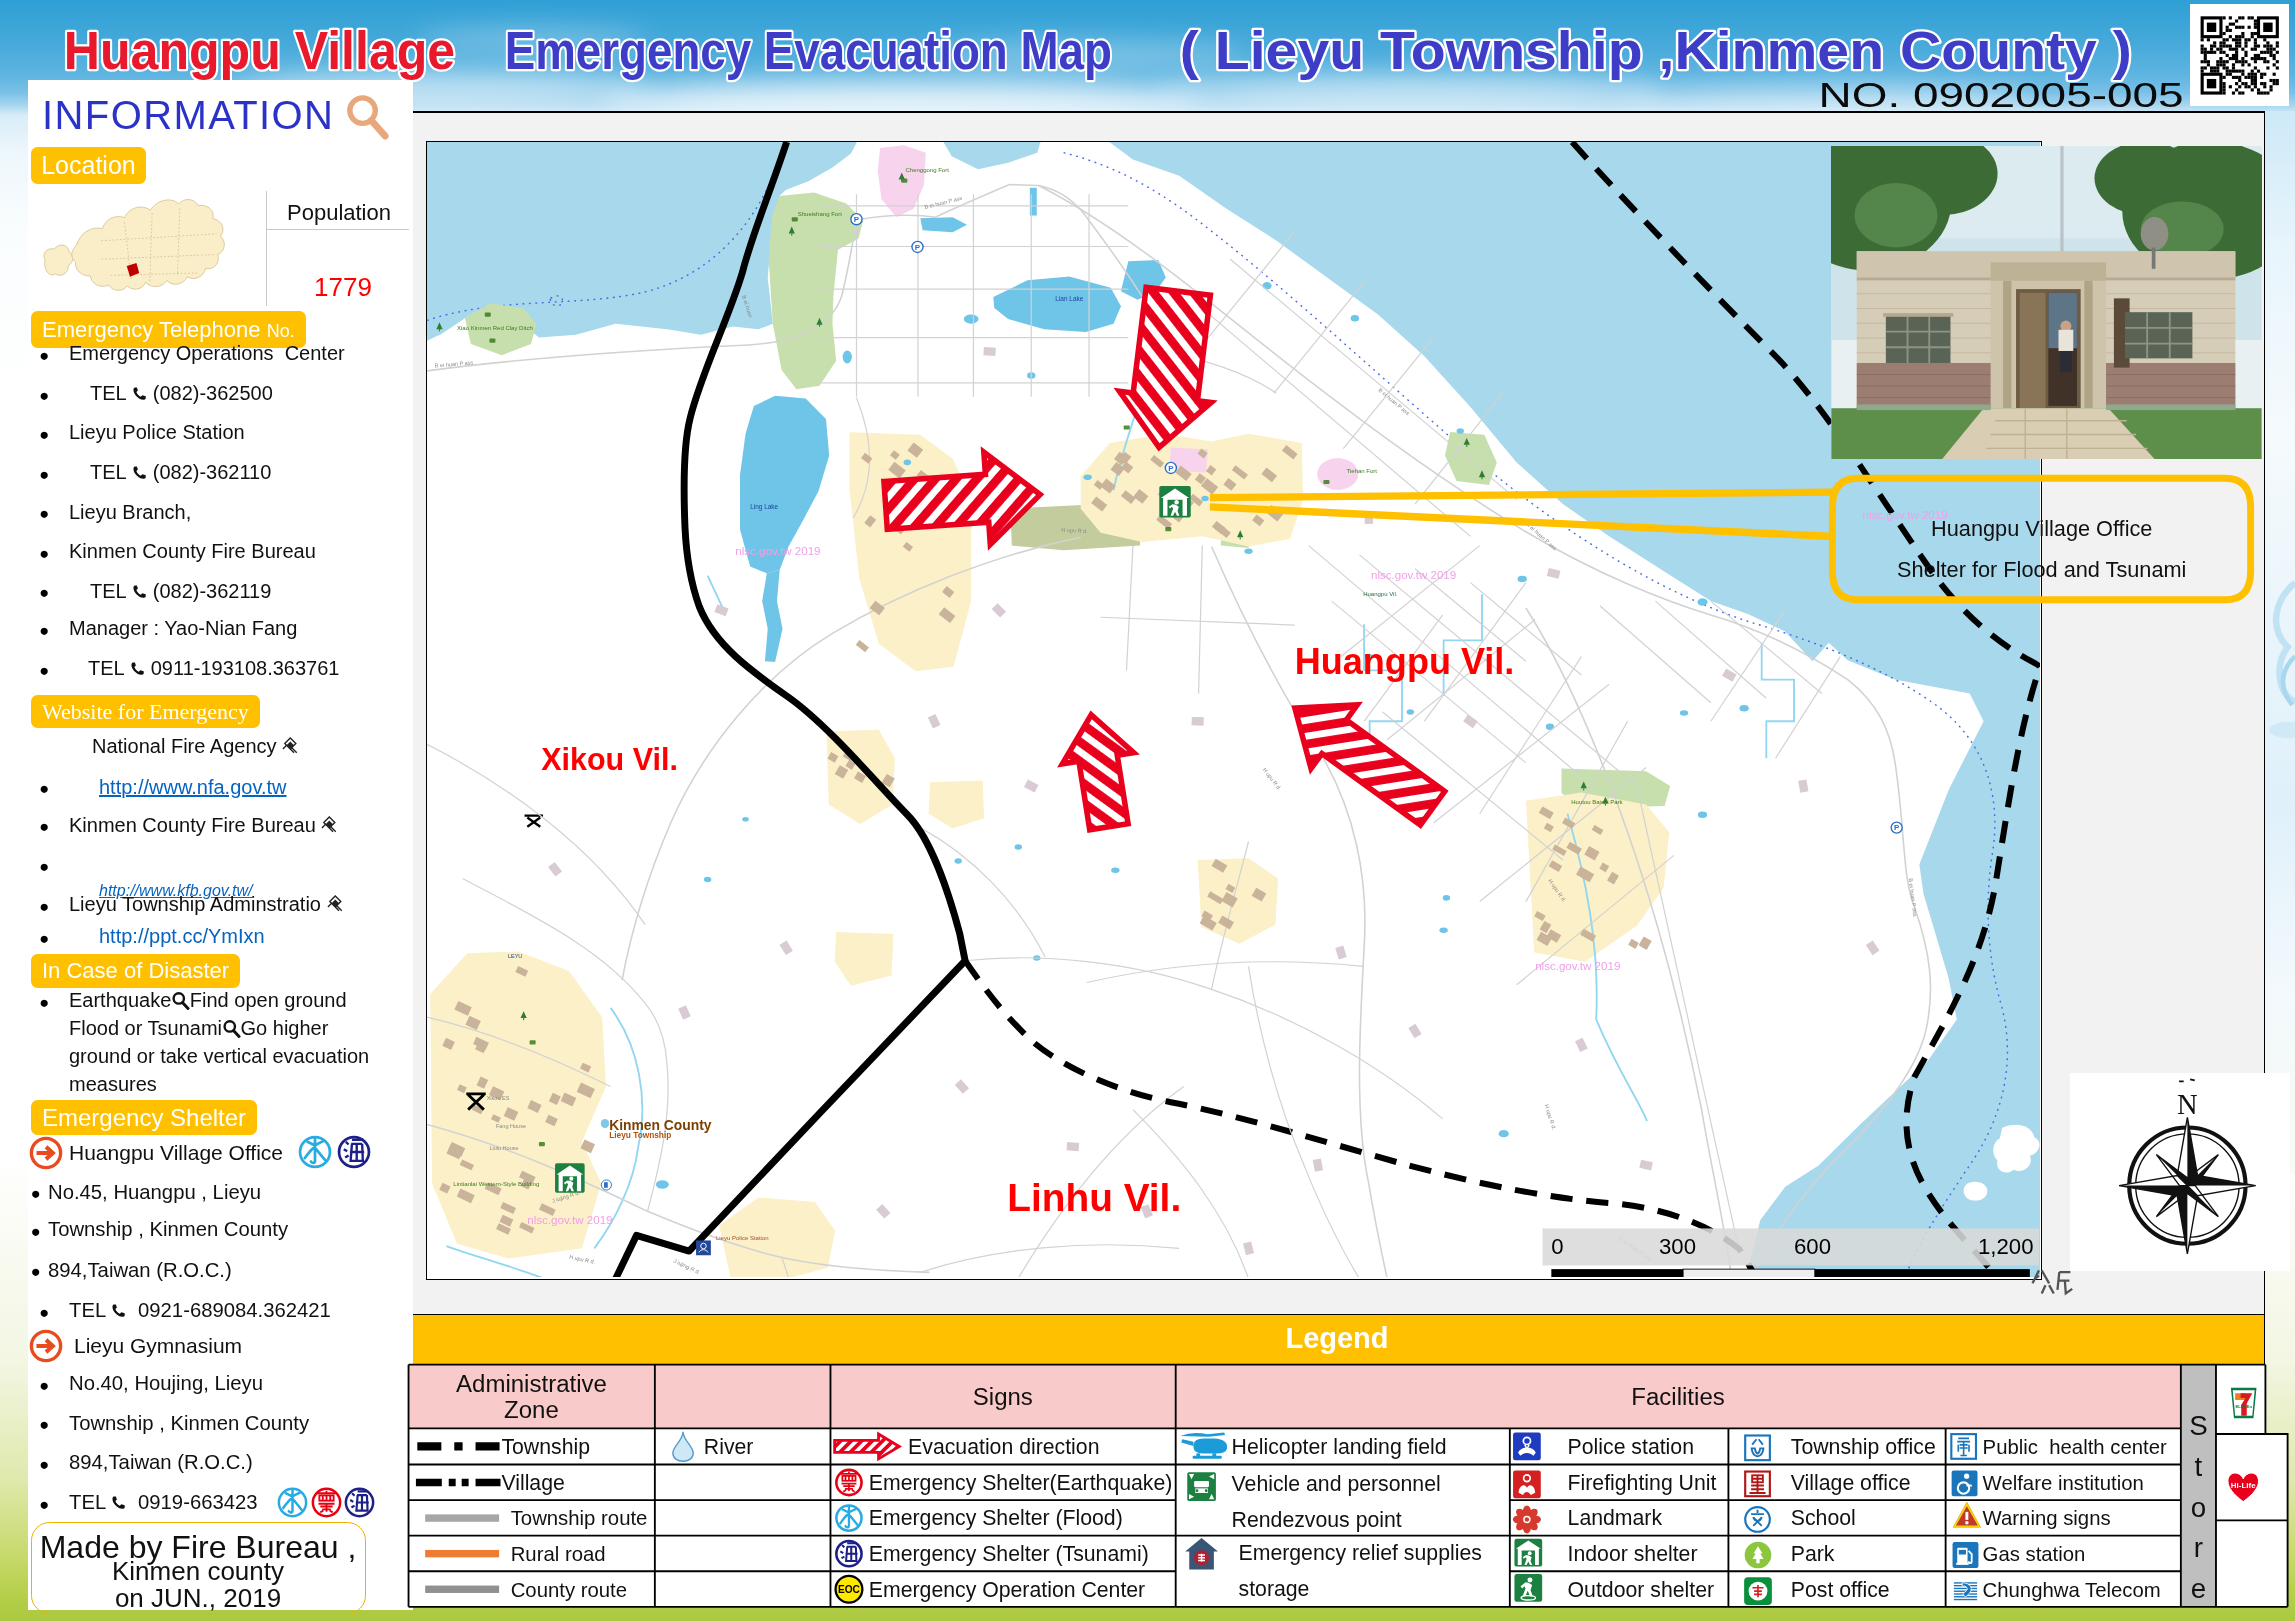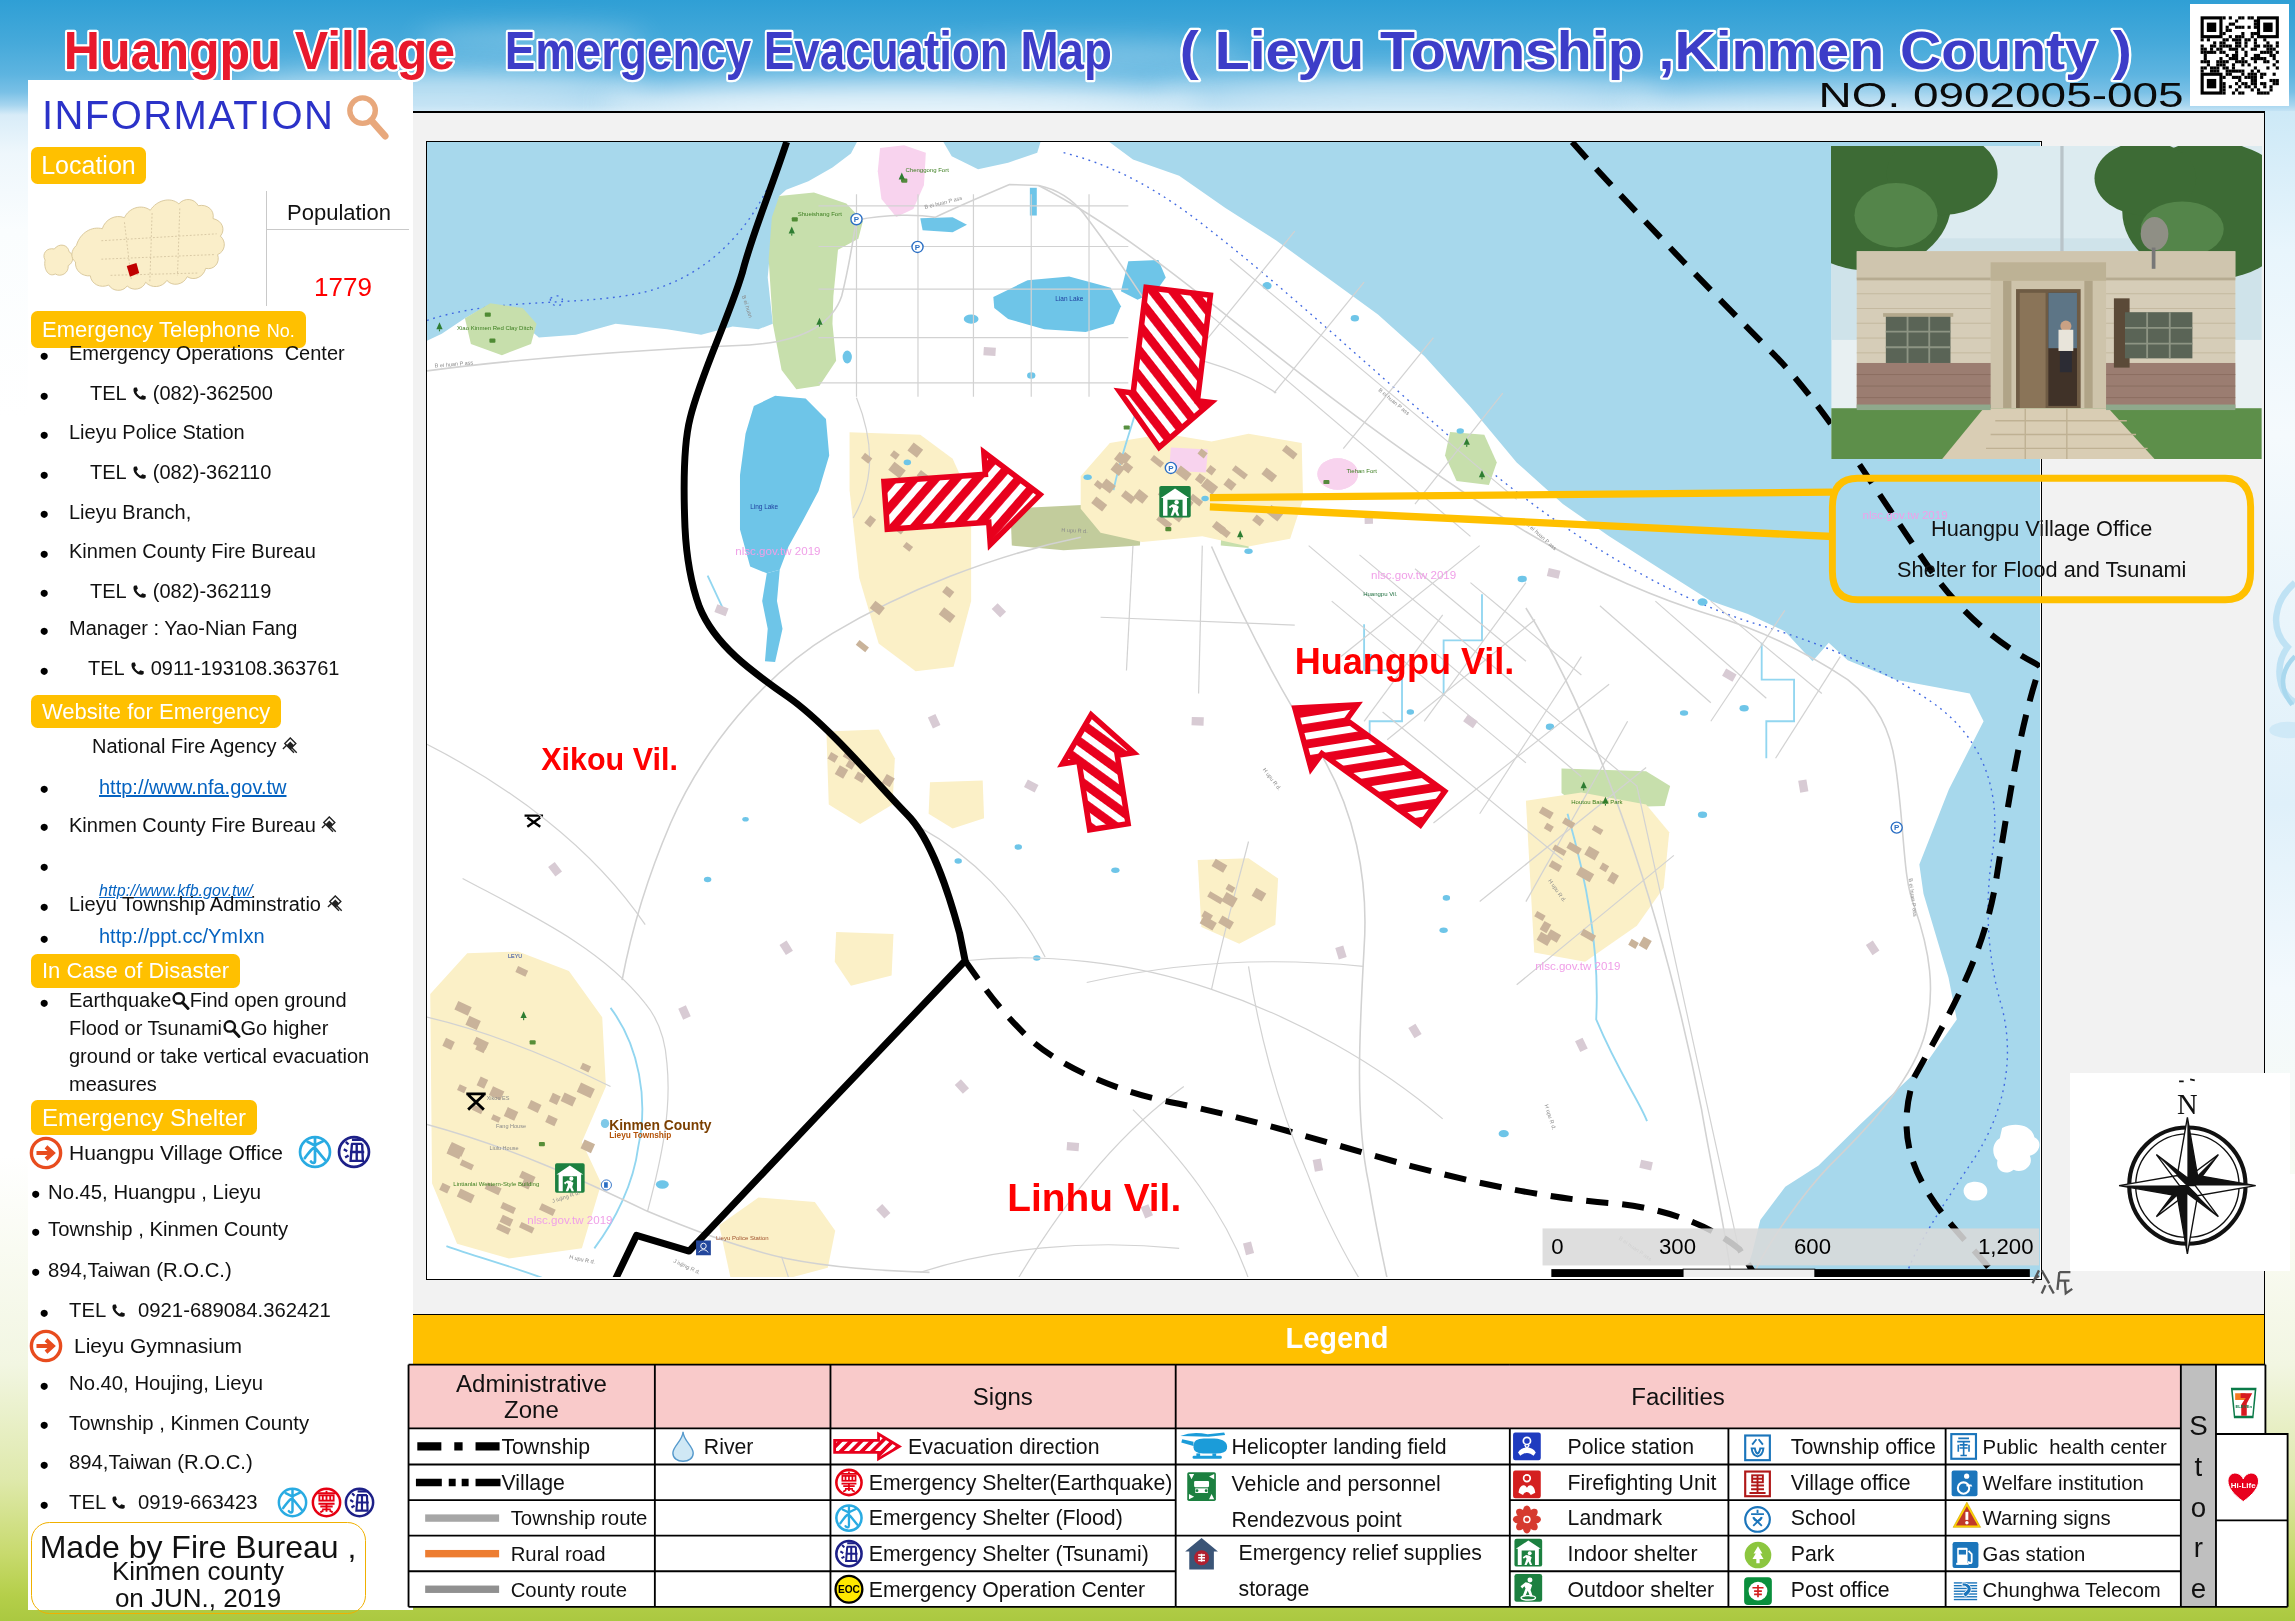--- a/index.html
+++ b/index.html
@@ -608,7 +608,7 @@
 <div class="abs" style="left:60px;top:657px;font-size:20px;color:#111;margin-left:28px;">TEL <svg width="15.7" height="15.7" viewBox="0 0 32 32" style="vertical-align:-1.8px">
         <path d="M6,3 C4,3 3,5 3,8 C3,17 14,28 23,28 C26,28 28,27 28,25 L28,21 L21,19 L18,22 C14,20 10,16 9,12 L12,9 L10,3 Z" fill="#111"></path>
       </svg> 0911-193108.363761</div>
-<div class="abs" style="left:31px;top:695px;height:33px;line-height:33px;background:#ffc000;color:#fff;font-size:22px;border-radius:6.5px;padding:0 11px;">Website for Emergency</div>
+<div class="abs" style="left:31px;top:695px;height:33px;line-height:33px;background:#ffc000;color:#fff;font-size:22px;border-radius:6.5px;padding:0 11px;font-family:Liberation Serif, serif;">Website for Emergency</div>
 <div class="abs" style="left:92px;top:735px;font-size:20px;color:#111;">National Fire Agency <svg width="16.6" height="16.6" viewBox="0 0 36 36" style="vertical-align:-0.9px">
         <g fill="#222">
           <path d="M18,2 L30,14 L18,26 L6,14 Z" fill="none" stroke="#222" stroke-width="3"></path>

